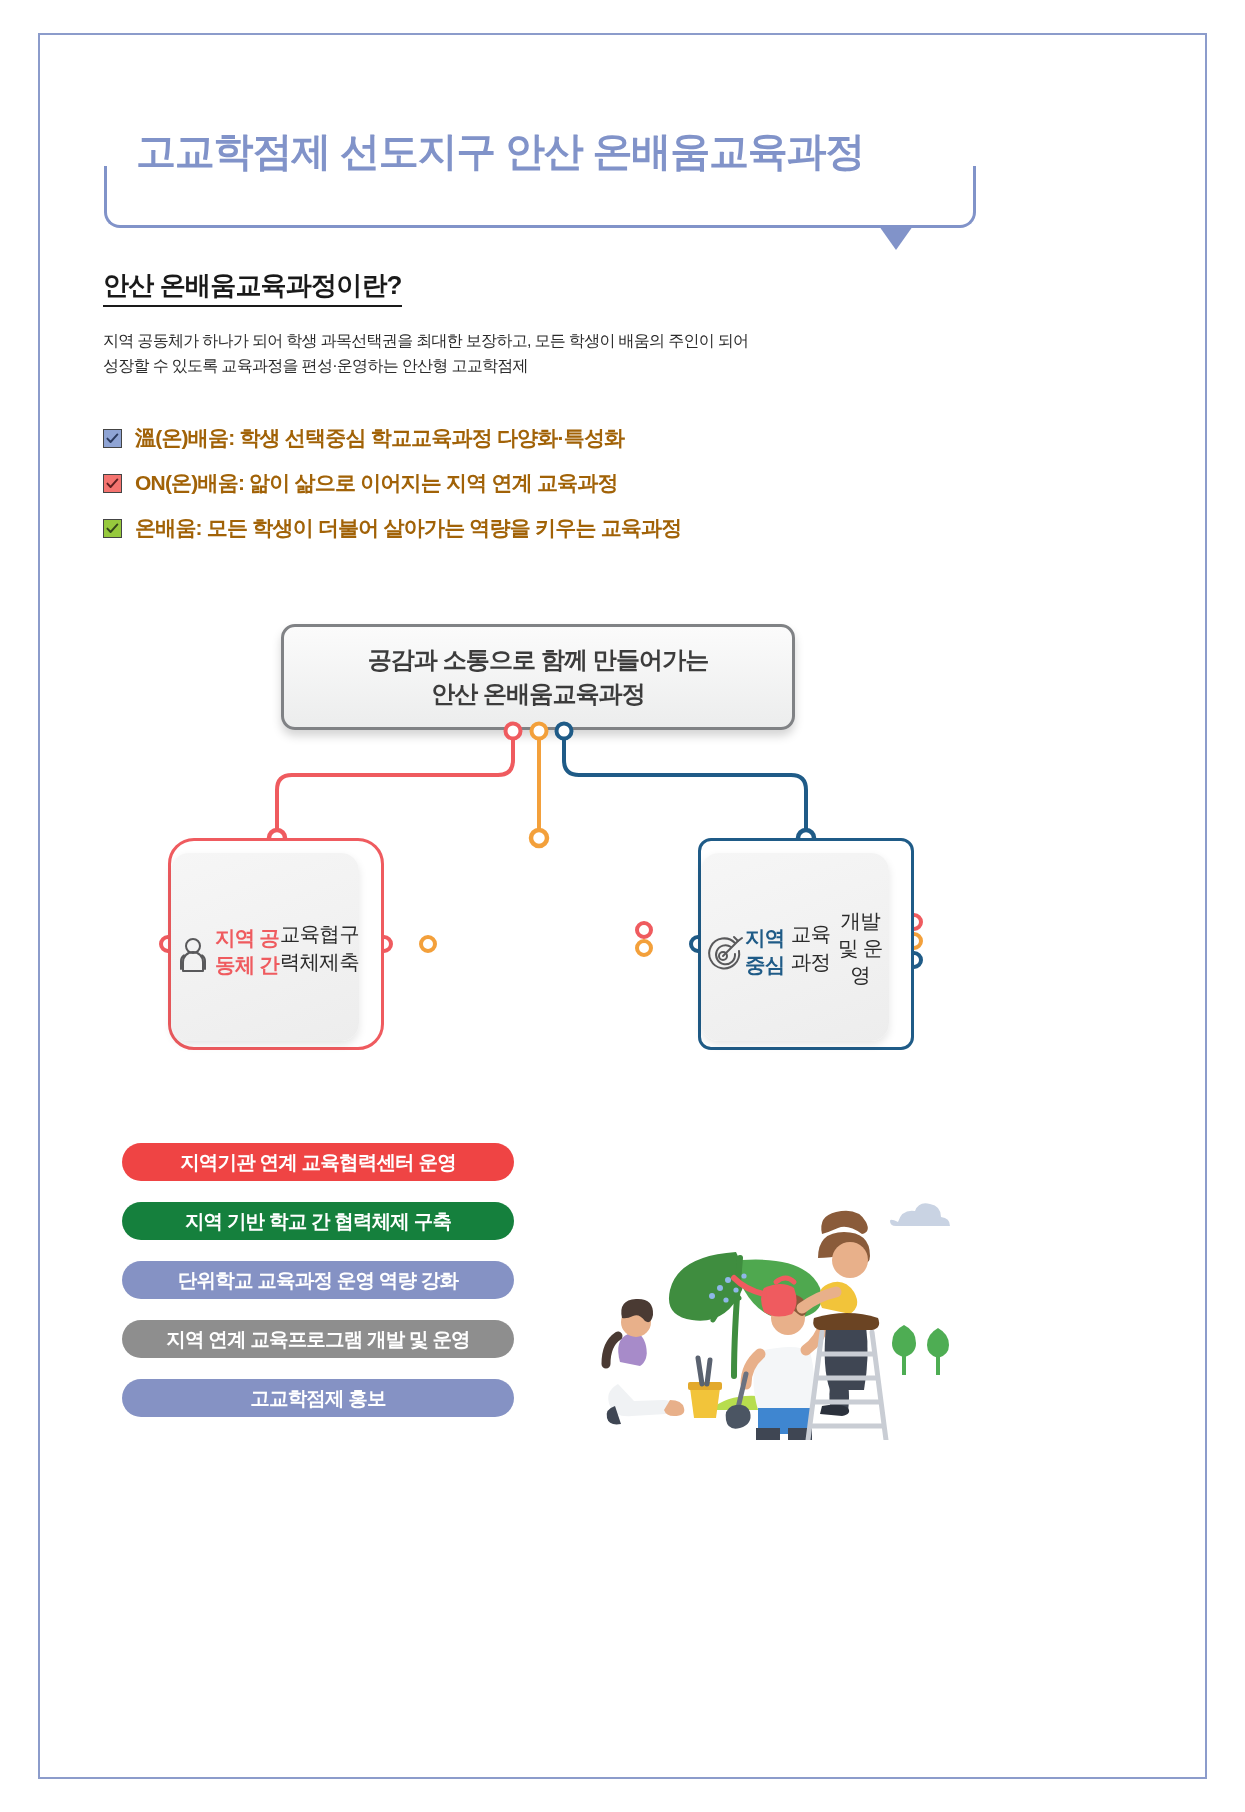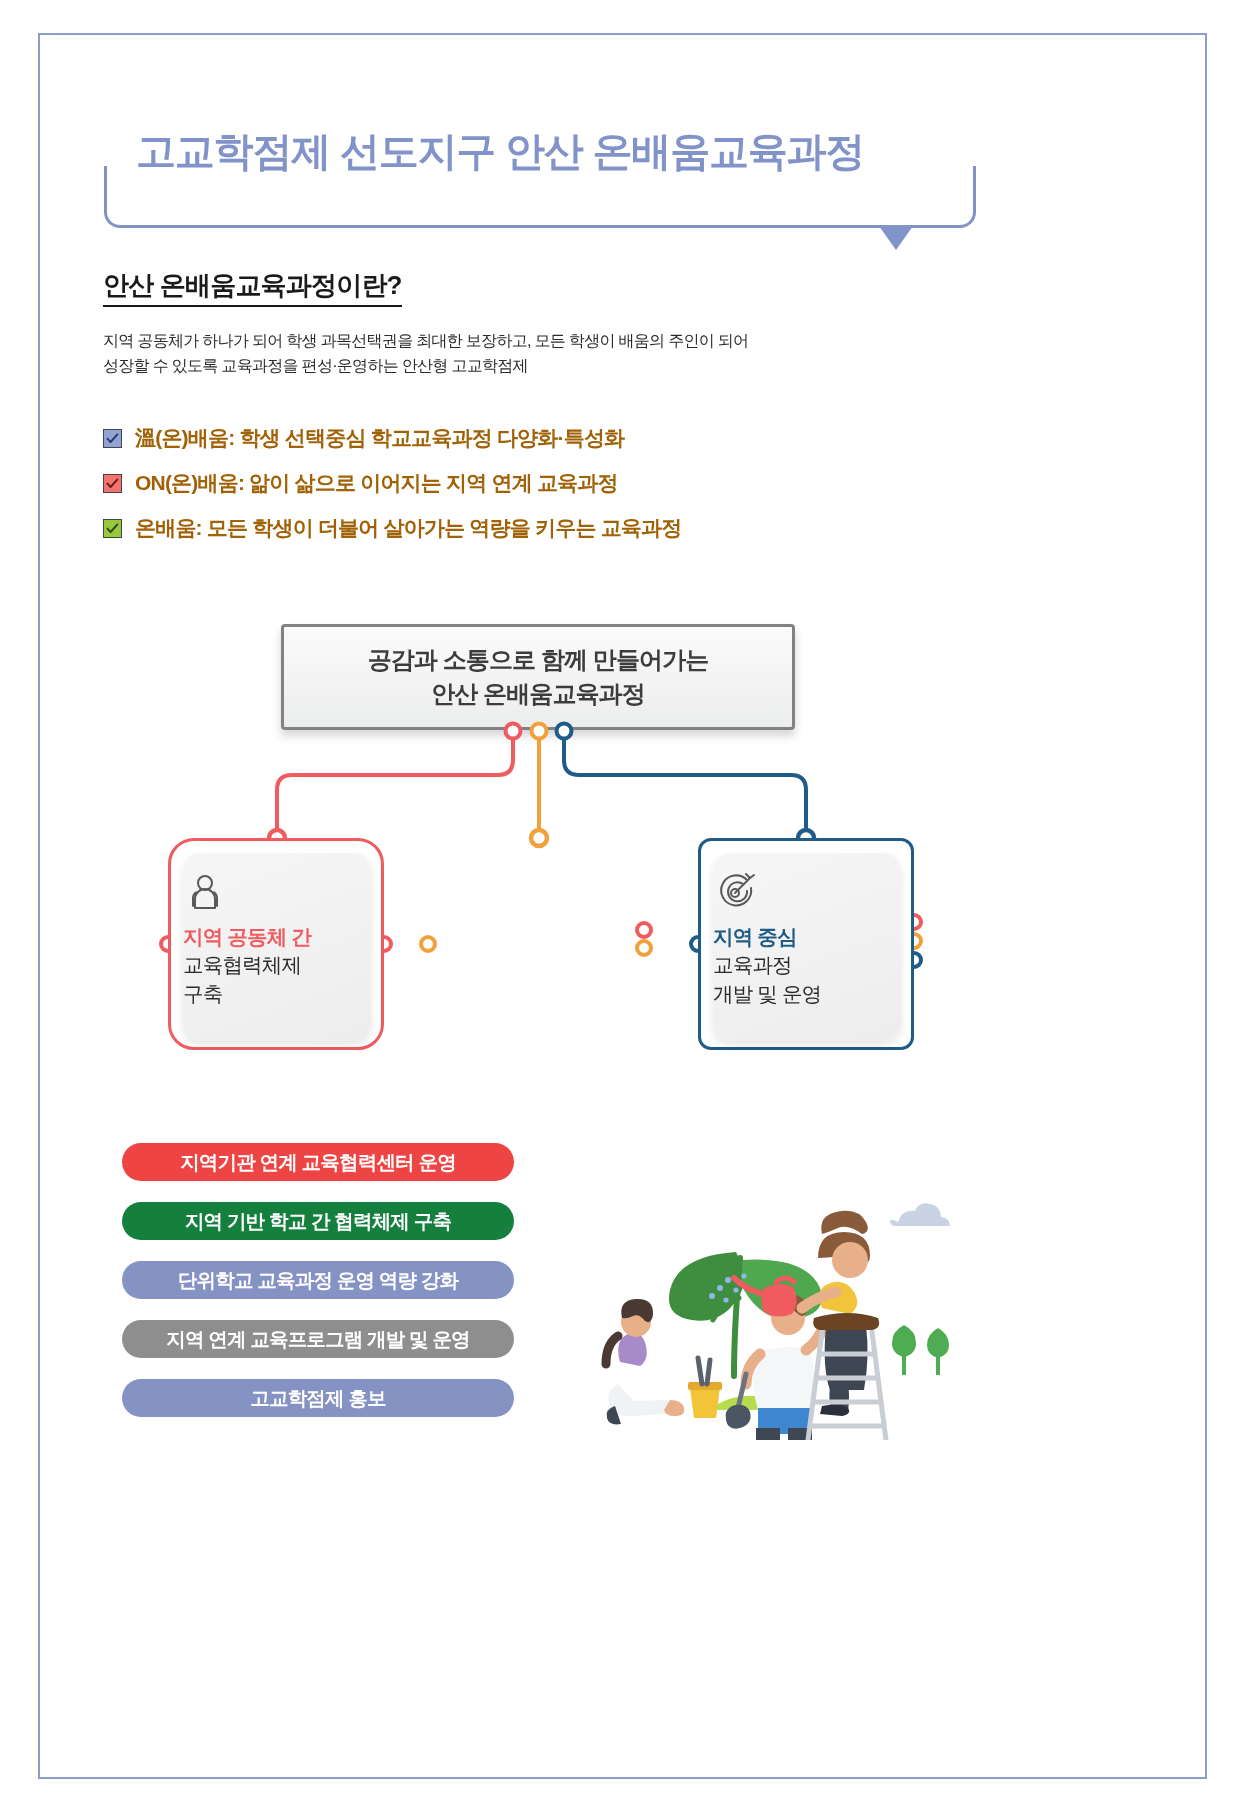--- a/index.html
+++ b/index.html
@@ -159,7 +159,7 @@
     width: 514px;
     height: 106px;
     border: 3px solid #808285;
-    border-radius: 4px;
+    border-radius: 14px;
     background: linear-gradient(180deg, #fbfbfb 0%, #eceded 100%);
     box-shadow: 0 6px 10px rgba(0,0,0,0.17);
     display: flex;

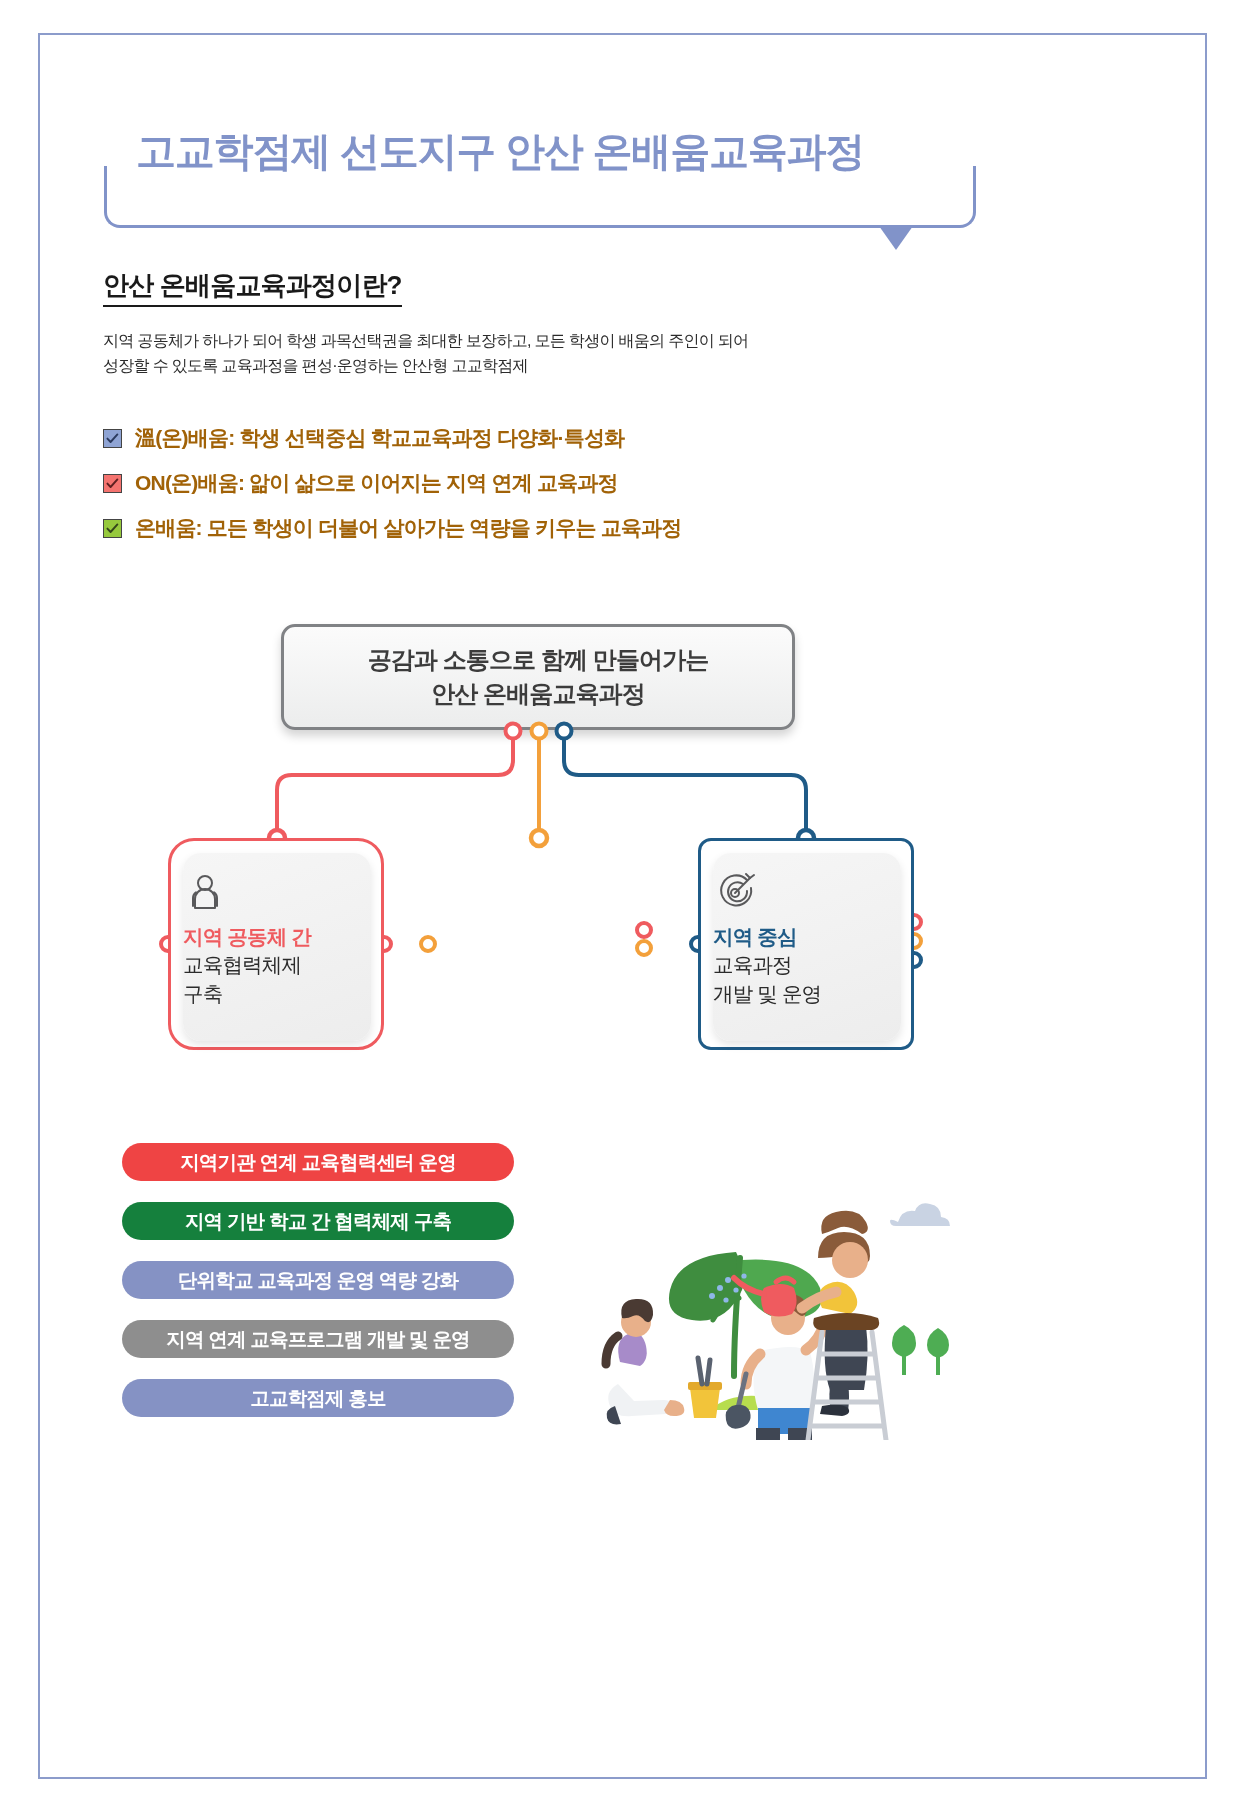--- a/index.html
+++ b/index.html
@@ -195,14 +195,14 @@
   }
   .card-inner {
     position: absolute;
-    left: 12px; top: 12px;
+    left: 0; top: 12px;
     width: 188px; height: 188px;
     border-radius: 18px;
     background: linear-gradient(160deg, #f6f6f6 0%, #ededed 100%);
     box-shadow: 0 4px 9px rgba(0,0,0,0.10);
     display: flex;
-    flex-direction: column;
-    align-items: flex-start;
+    flex-direction: row;
+    align-items: center;
   }
   .card-icon { margin-top: 16px; height: 46px; display: flex; align-items: center; }
   .card-title {

